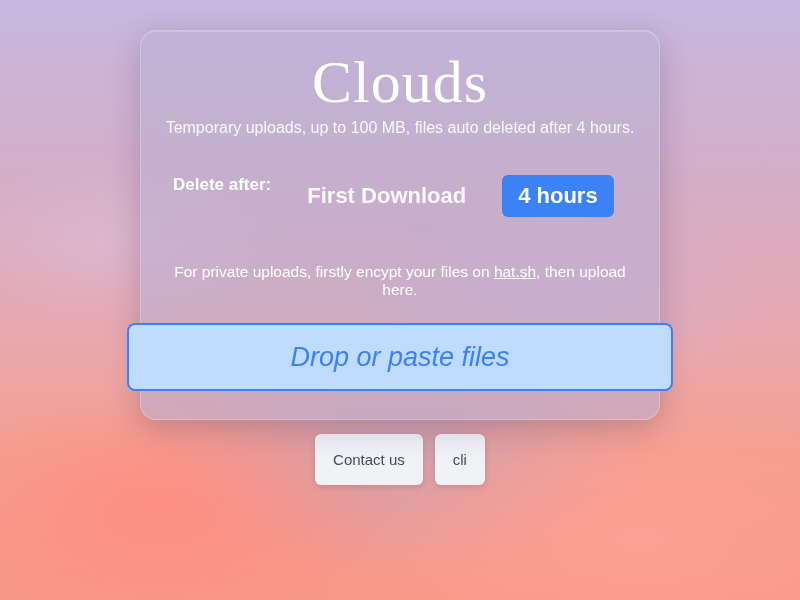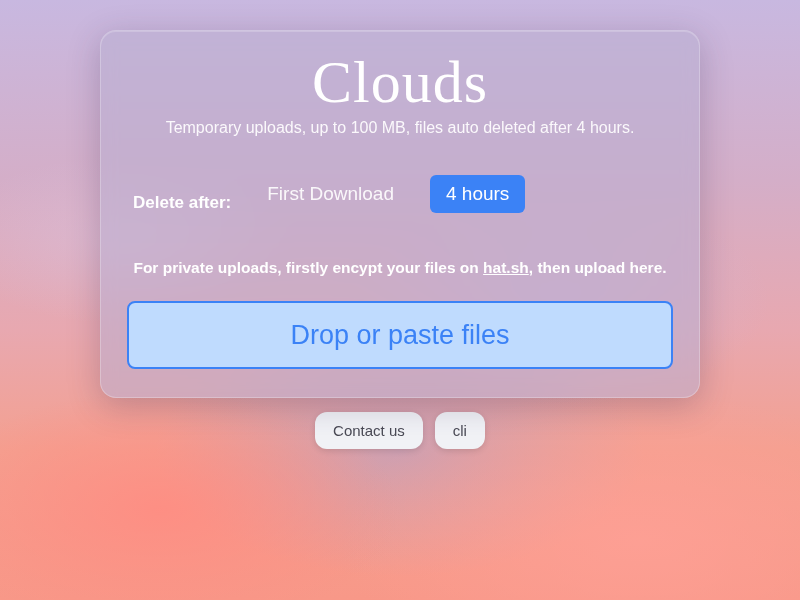--- a/index.html
+++ b/index.html
@@ -18,7 +18,7 @@
     padding-top: 30px;
   }
   .card {
-    width: 600px;
+    width: 520px;
     background: rgba(185, 175, 210, 0.55);
     backdrop-filter: blur(8px);
     border-radius: 16px;

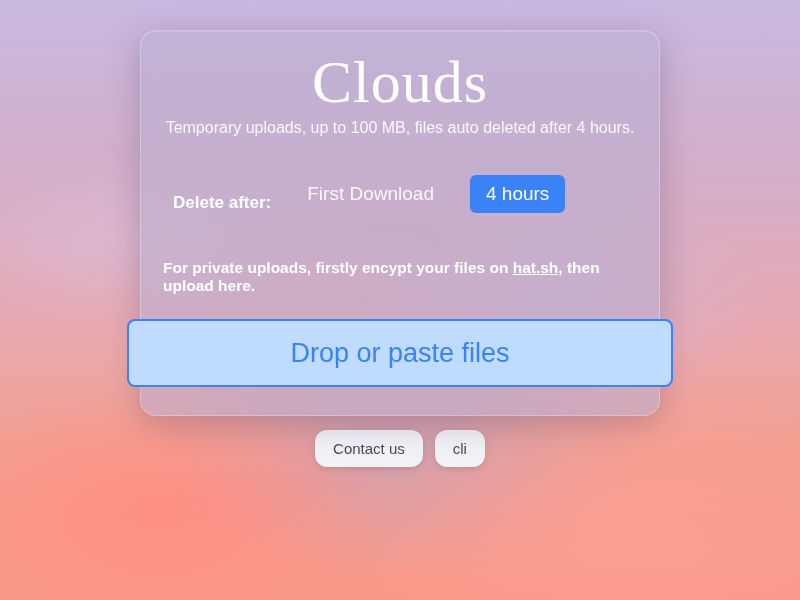--- a/index.html
+++ b/index.html
@@ -48,7 +48,7 @@
   }
   .row {
     display: flex;
-    align-items: flex-end;
+    align-items: flex-start;
     gap: 20px;
     margin-top: 38px;
     width: 100%;

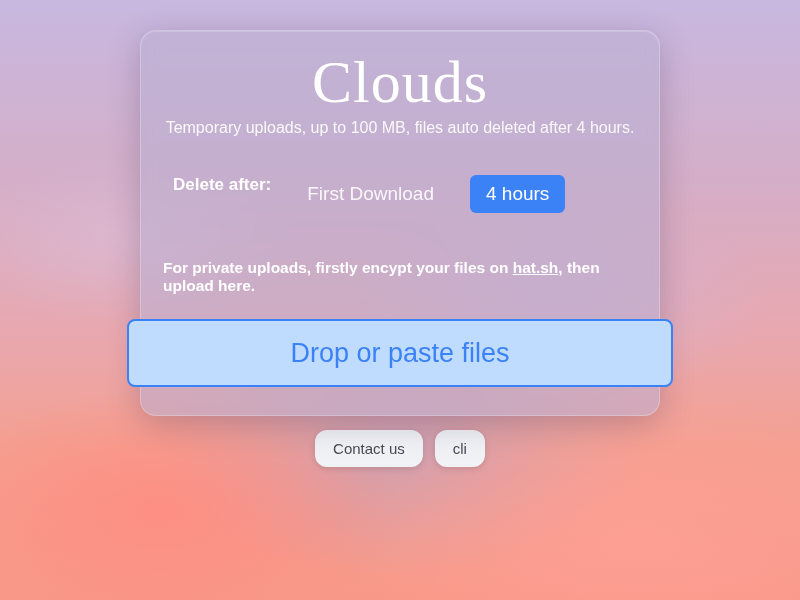--- a/index.html
+++ b/index.html
@@ -60,8 +60,8 @@
     color: #fff;
   }
   .opt {
-    font-size: 19px;
-    font-weight: 400;
+    font-size: 22px;
+    font-weight: 700;
     color: rgba(255,255,255,0.9);
     padding: 8px 16px;
     border-radius: 6px;

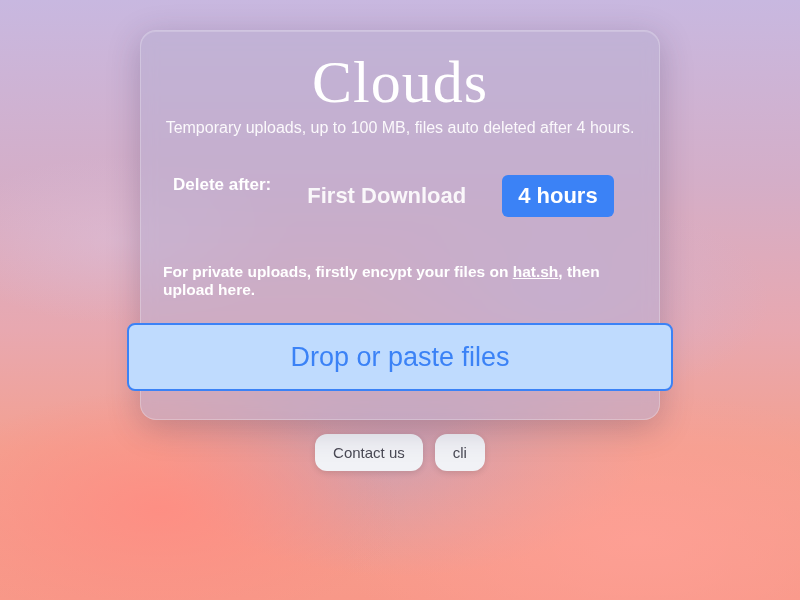--- a/index.html
+++ b/index.html
@@ -75,8 +75,7 @@
     font-size: 15.5px;
     color: #fff;
     margin-top: 46px;
-    text-align: left;
-    font-weight: bold;
+    text-align: center;
   }
   .encrypt-note a {
     color: #fff;

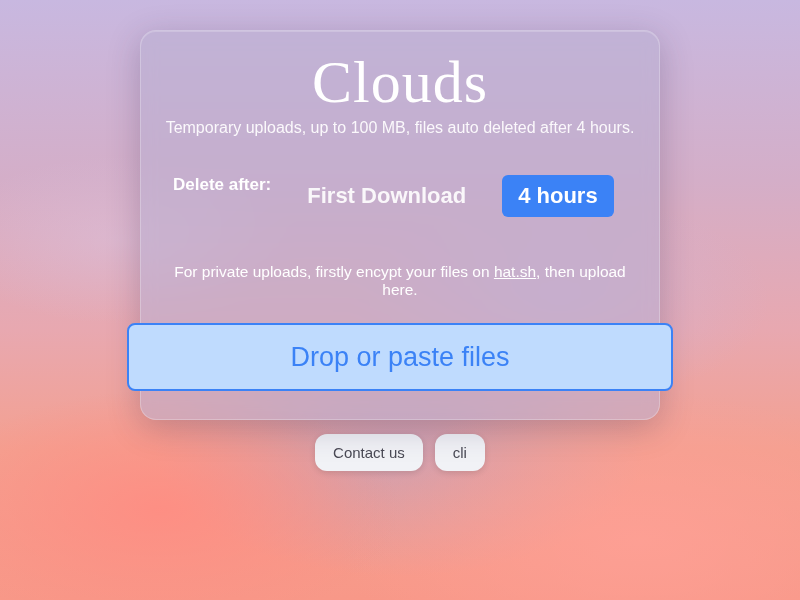--- a/index.html
+++ b/index.html
@@ -95,6 +95,7 @@
     font-weight: 400;
     color: #3b82f6;
     cursor: pointer;
+    font-style: italic;
   }
   .footer-links {
     display: flex;

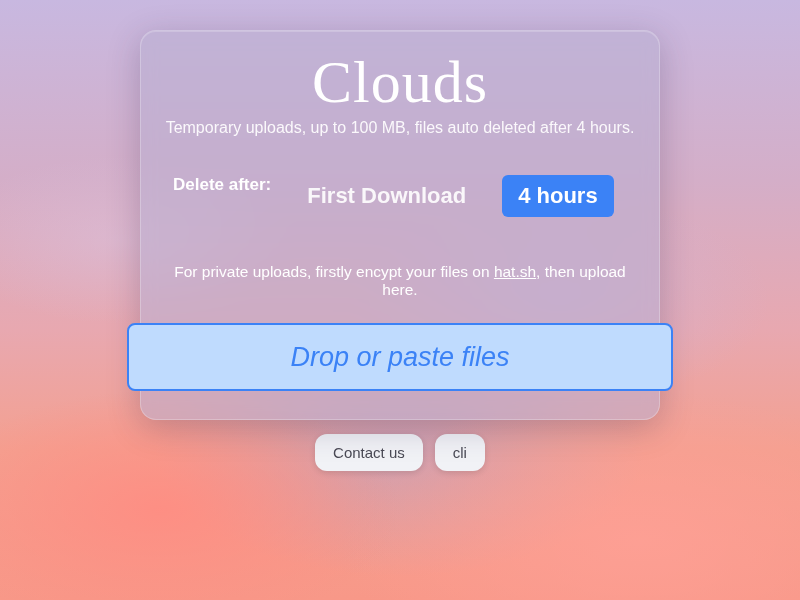--- a/index.html
+++ b/index.html
@@ -106,8 +106,8 @@
     background: #f1f2f6;
     color: #4a4a55;
     border: none;
-    border-radius: 12px;
-    padding: 10px 18px;
+    border-radius: 6px;
+    padding: 17px 18px;
     font-size: 15px;
     cursor: pointer;
     box-shadow: 0 2px 6px rgba(0,0,0,0.12);

